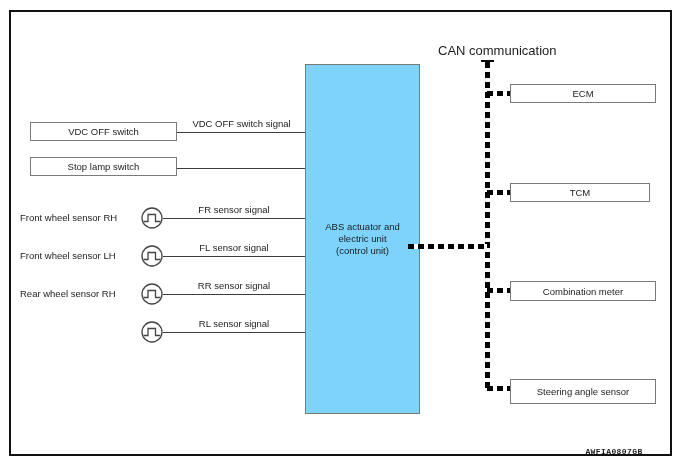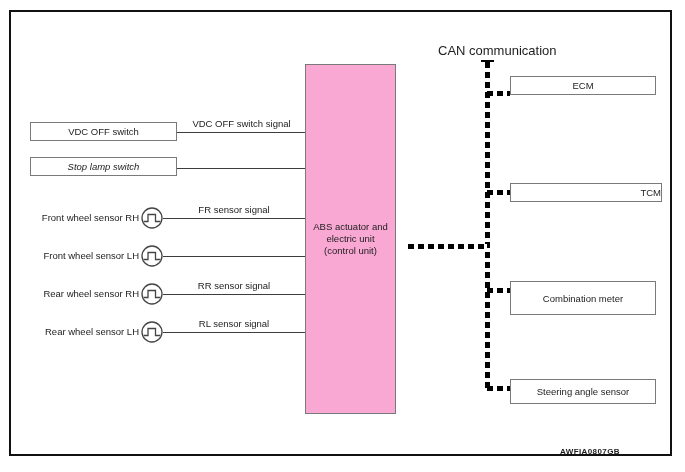--- a/index.html
+++ b/index.html
@@ -109,7 +109,7 @@
   <div class="bush" style="left:487px; top:288px; width:23px;"></div>
   <div class="bush" style="left:487px; top:386px; width:23px;"></div>
 
-  <div class="box" style="left:510px; top:76px; width:146px; height:19px;text-align:center;">
+  <div class="box" style="left:510px; top:84px; width:146px; height:19px;text-align:center;">
     <span>ECM</span>
   </div>
   <div class="box" style="left:510px; top:183px; width:152px; height:19px;justify-content:flex-end;">

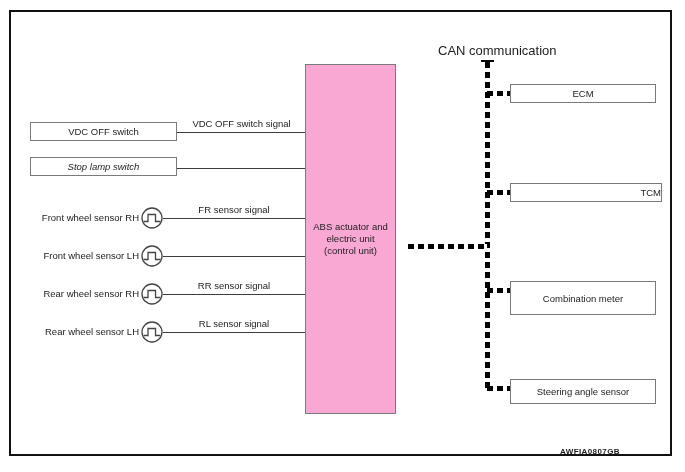--- a/index.html
+++ b/index.html
@@ -54,7 +54,7 @@
   <div class="box" style="left:30px; top:122px; width:147px; height:19px;">
     <span>VDC OFF switch</span>
   </div>
-  <div class="box" style="left:30px; top:157px; width:147px; height:19px;font-style:italic;">
+  <div class="box" style="left:30px; top:157px; width:147px; height:19px;">
     <span>Stop lamp switch</span>
   </div>
 

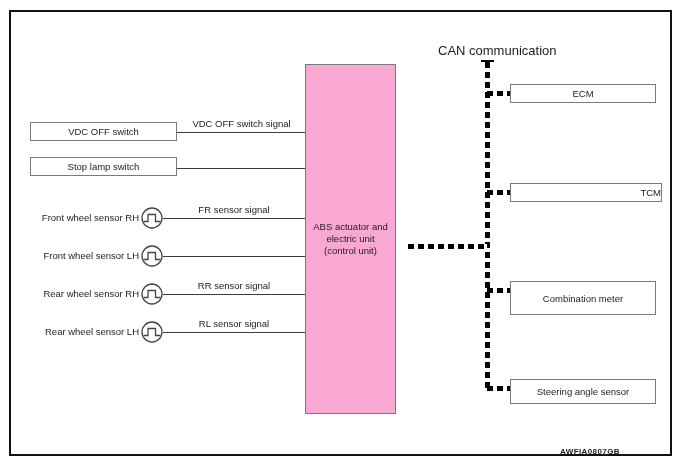--- a/index.html
+++ b/index.html
@@ -112,7 +112,7 @@
   <div class="box" style="left:510px; top:84px; width:146px; height:19px;text-align:center;">
     <span>ECM</span>
   </div>
-  <div class="box" style="left:510px; top:183px; width:152px; height:19px;justify-content:flex-end;">
+  <div class="box" style="left:510px; top:183px; width:140px; height:19px;">
     <span>TCM</span>
   </div>
   <div class="box" style="left:510px; top:281px; width:146px; height:34px;">

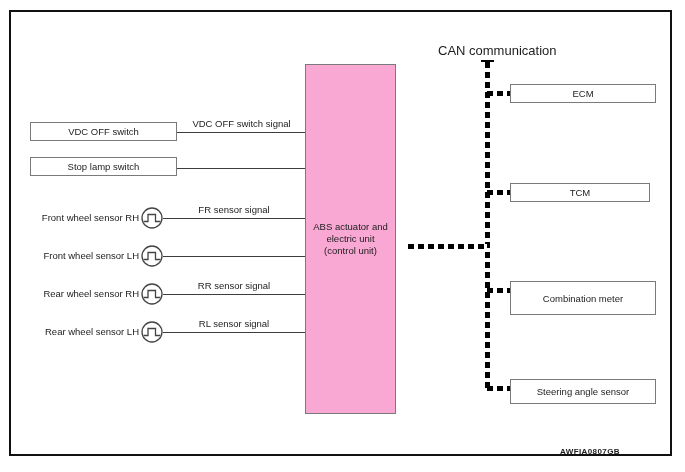--- a/index.html
+++ b/index.html
@@ -18,7 +18,7 @@
   }
   .hline { position:absolute; height:1px; background:#3d3d3d; }
   .sig-label { position:absolute; font-size:9.5px; text-align:center; white-space:nowrap; }
-  .sensor-name { position:absolute; font-size:9.5px; text-align:right; white-space:nowrap; }
+  .sensor-name { position:absolute; font-size:9.5px; text-align:left; white-space:nowrap; }
   .busv {
     position:absolute; width:5px;
     background-image:repeating-linear-gradient(180deg,#000 0px,#000 6px,#fff 6px,#fff 10px);

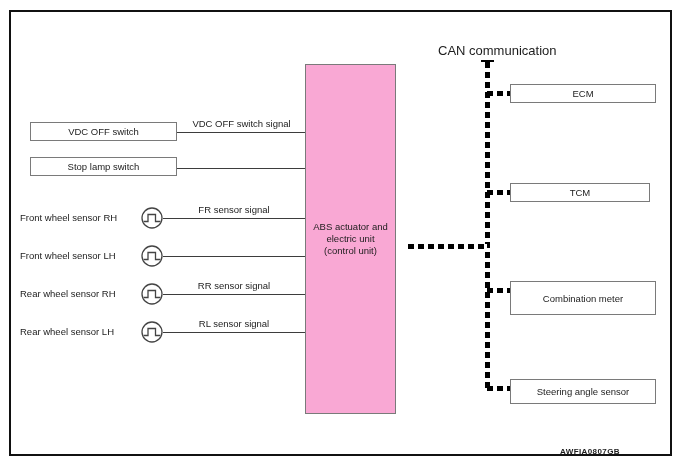--- a/index.html
+++ b/index.html
@@ -29,8 +29,8 @@
   }
   .bus-cap { position:absolute; height:2px; background:#000; }
   .abs-box {
-    position:absolute; left:305px; top:64px; width:91px; height:350px;
-    border:1px solid #7a7a7a; box-sizing:border-box; background:#f9a8d4;
+    position:absolute; left:305px; top:64px; width:115px; height:350px;
+    border:1px solid #7a7a7a; box-sizing:border-box; background:#7dd3fc;
     display:flex; flex-direction:column; align-items:center; justify-content:center;
     font-size:9.5px; line-height:12px; text-align:center;
   }

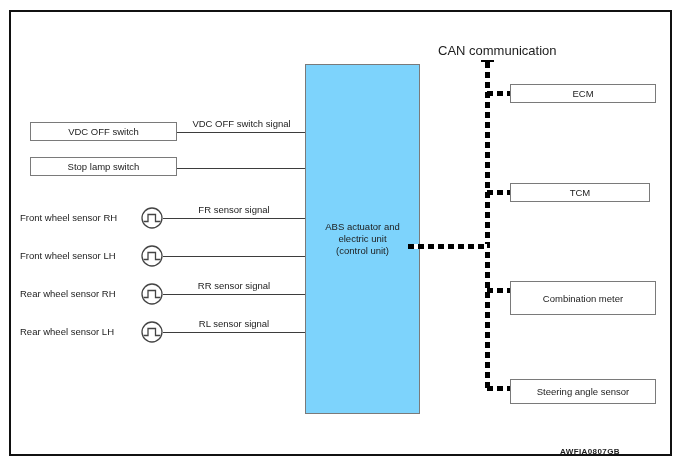--- a/index.html
+++ b/index.html
@@ -77,6 +77,7 @@
     <path d="M2.5 14.5 H7 V7.5 H14.5 V14.5 H19.5" fill="none" stroke="#444444" stroke-width="1.3"></path>
   </svg>
   <div class="hline" style="left:163px; top:256px; width:142px;"></div>
+  <div class="sig-label" style="left:163px; top:242px; width:142px;">FL sensor signal</div>
 
   <div class="sensor-name" style="left:20px; top:288px; width:119px;">Rear wheel sensor RH</div>
   <svg class="pulse" style="left:141px; top:283px;" viewBox="0 0 22 22">

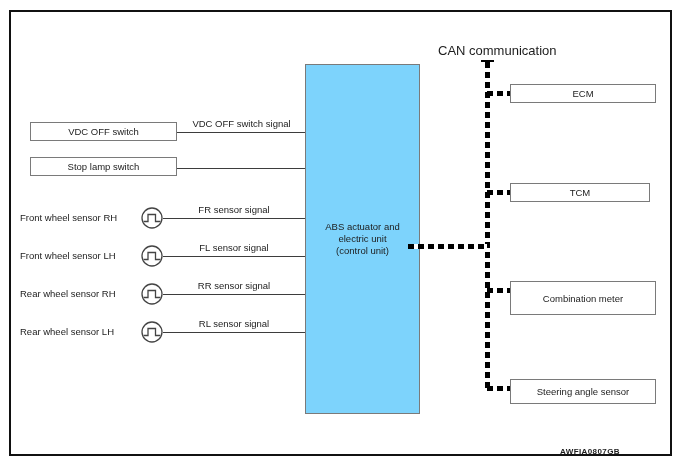--- a/index.html
+++ b/index.html
@@ -116,7 +116,7 @@
   <div class="box" style="left:510px; top:183px; width:140px; height:19px;">
     <span>TCM</span>
   </div>
-  <div class="box" style="left:510px; top:281px; width:146px; height:34px;">
+  <div class="box" style="left:510px; top:281px; width:146px; height:20px;">
     <span>Combination meter</span>
   </div>
   <div class="box" style="left:510px; top:379px; width:146px; height:25px;">

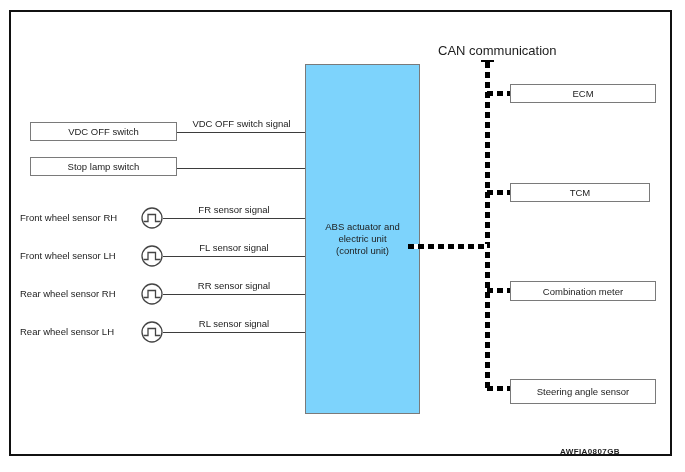--- a/index.html
+++ b/index.html
@@ -87,7 +87,6 @@
   <div class="hline" style="left:163px; top:294px; width:142px;"></div>
   <div class="sig-label" style="left:163px; top:280px; width:142px;">RR sensor signal</div>
 
-  <div class="sensor-name" style="left:20px; top:326px; width:119px;">Rear wheel sensor LH</div>
   <svg class="pulse" style="left:141px; top:321px;" viewBox="0 0 22 22">
     <circle cx="11" cy="11" r="10" fill="#ffffff" stroke="#444444" stroke-width="1.3"></circle>
     <path d="M2.5 14.5 H7 V7.5 H14.5 V14.5 H19.5" fill="none" stroke="#444444" stroke-width="1.3"></path>

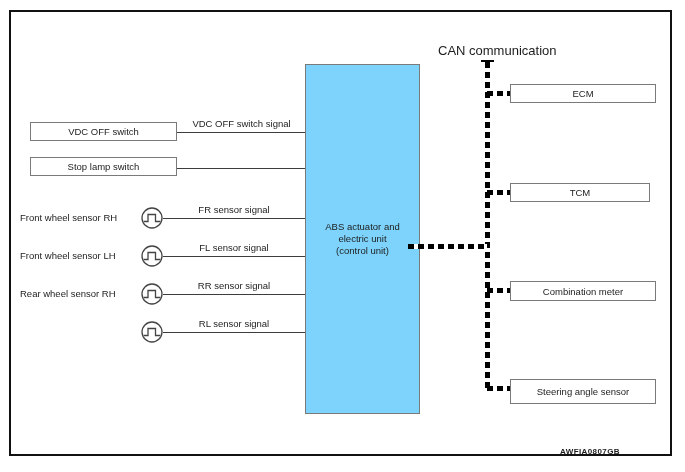--- a/index.html
+++ b/index.html
@@ -37,8 +37,8 @@
   .pulse { position:absolute; width:22px; height:22px; }
   .can-label { position:absolute; left:438px; top:43px; width:115px; text-align:center; font-size:13px; white-space:nowrap; }
   .fig-code {
-    position:absolute; left:560px; top:447px; width:108px; text-align:left;
-    font-family:Liberation Sans, sans-serif; font-weight:bold; font-size:8px;
+    position:absolute; left:560px; top:447px; width:108px; text-align:center;
+    font-family:Liberation Mono, monospace; font-weight:bold; font-size:8px;
     letter-spacing:0.4px; color:#1c1c1c;
   }
 </style>

